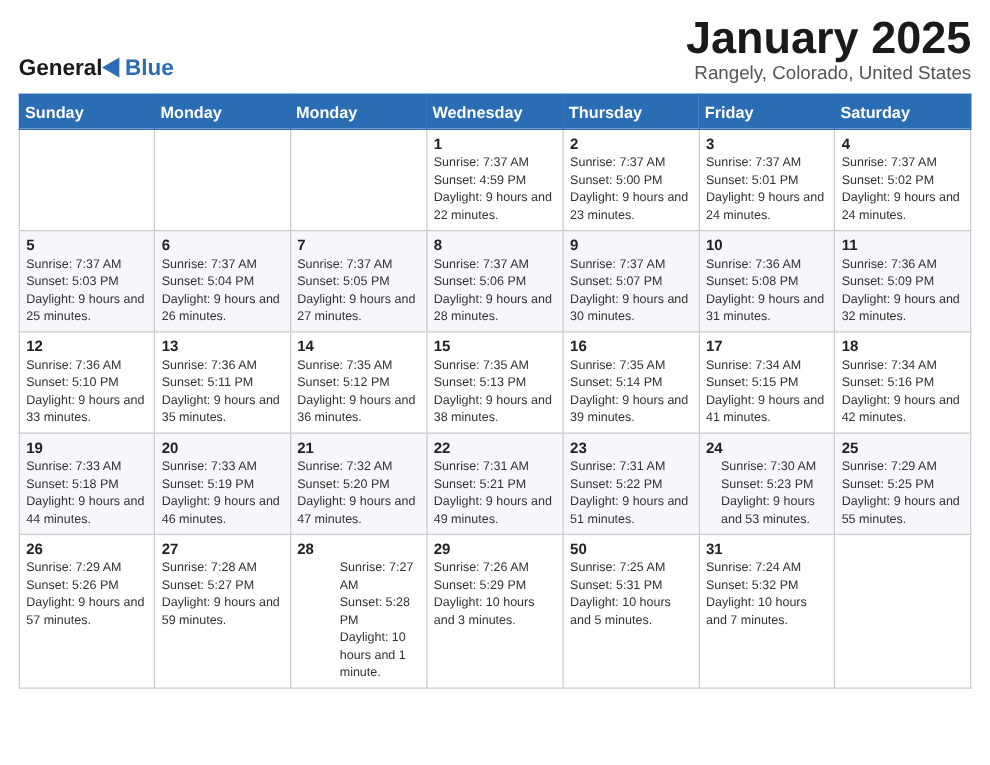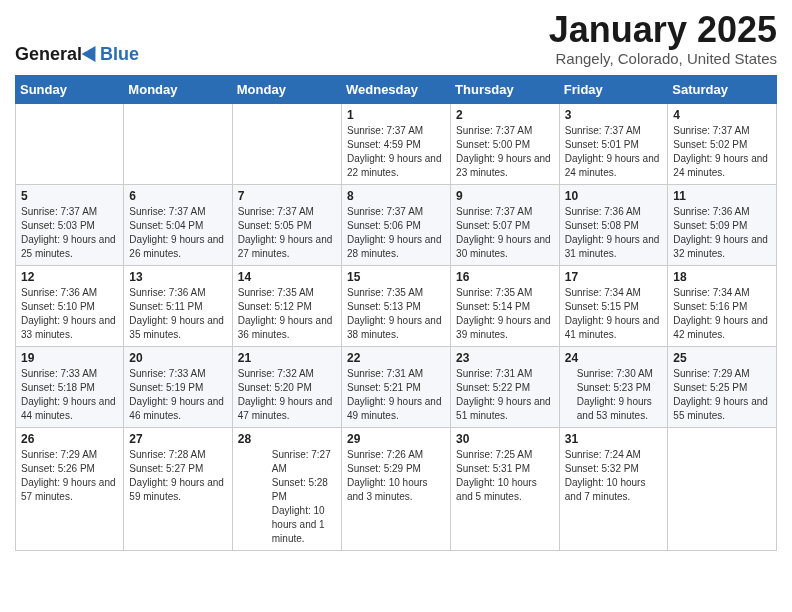--- a/index.html
+++ b/index.html
@@ -326,7 +326,7 @@
 Daylight: 10 hours and 3 minutes.</div>
         </td>
         <td>
-          <div class="day-number">30</div>
+          <div class="day-number">50</div>
           <div class="day-content" style="white-space: pre-line;">Sunrise: 7:25 AM
 Sunset: 5:31 PM
 Daylight: 10 hours and 5 minutes.</div>

